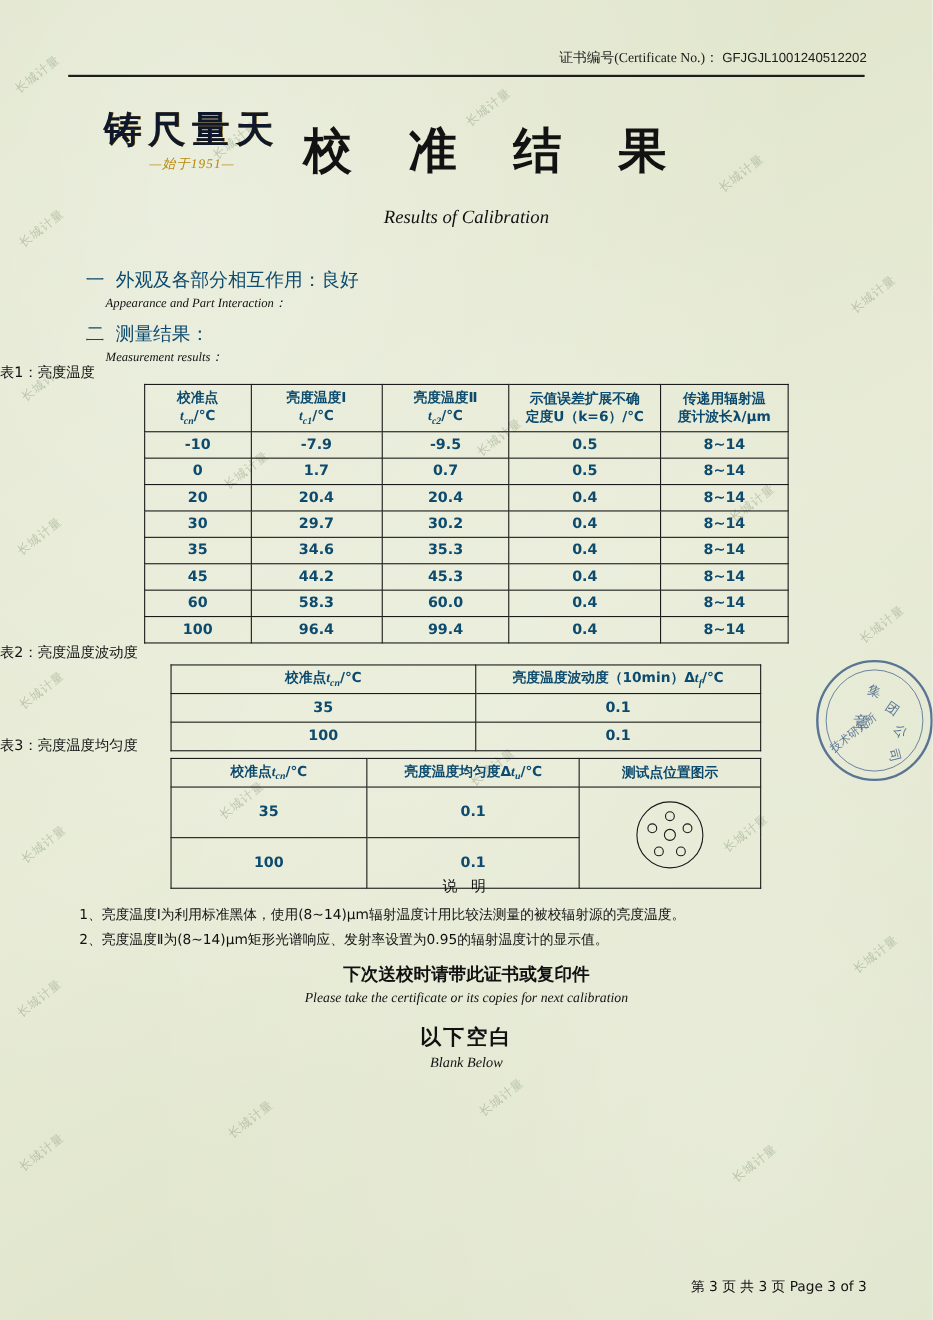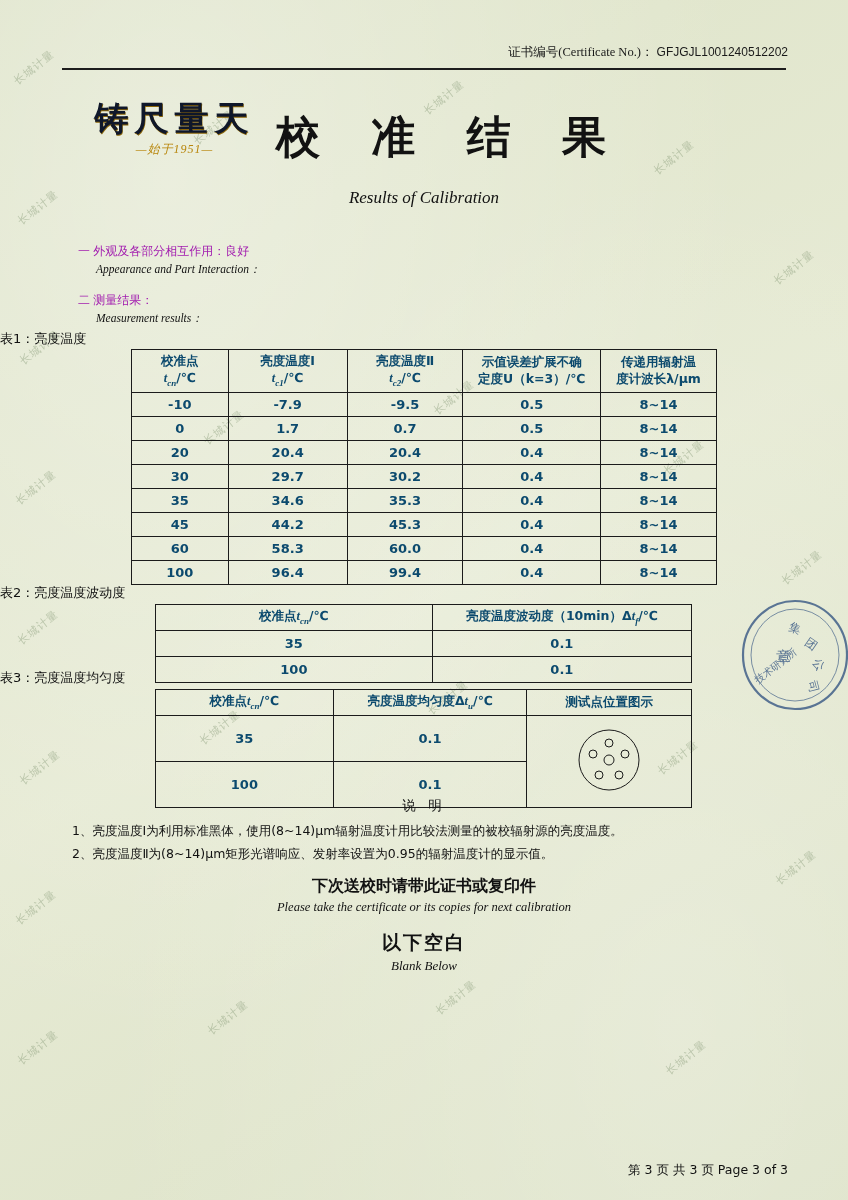--- a/index.html
+++ b/index.html
@@ -127,9 +127,9 @@
     left: 78px;
   }
   .sec-cn {
-    font-family: Liberation Sans, sans-serif;
-    font-size: 12px;
-    color: #a21caf;
+    font-family: Liberation Mono, monospace;
+    font-size: 17px;
+    color: #0c4a6e;
   }
   .sec-en {
     font-family: "Liberation Serif", serif;

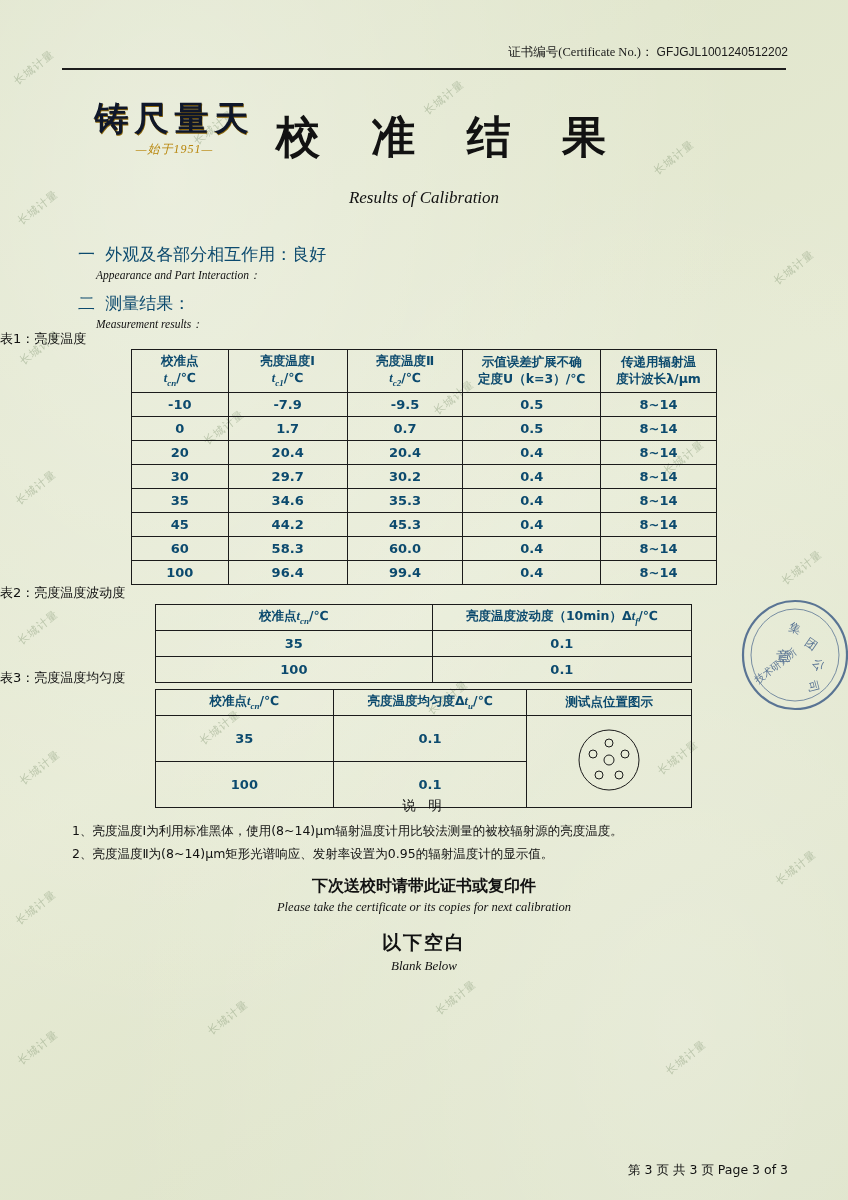--- a/index.html
+++ b/index.html
@@ -364,7 +364,7 @@
           </th>
           <th>
             <span>示值误差扩展不确</span><br>
-            <span>定度U（k=3）/℃</span>
+            <span>定度U（k=6）/℃</span>
           </th>
           <th>
             <span>传递用辐射温</span><br>

